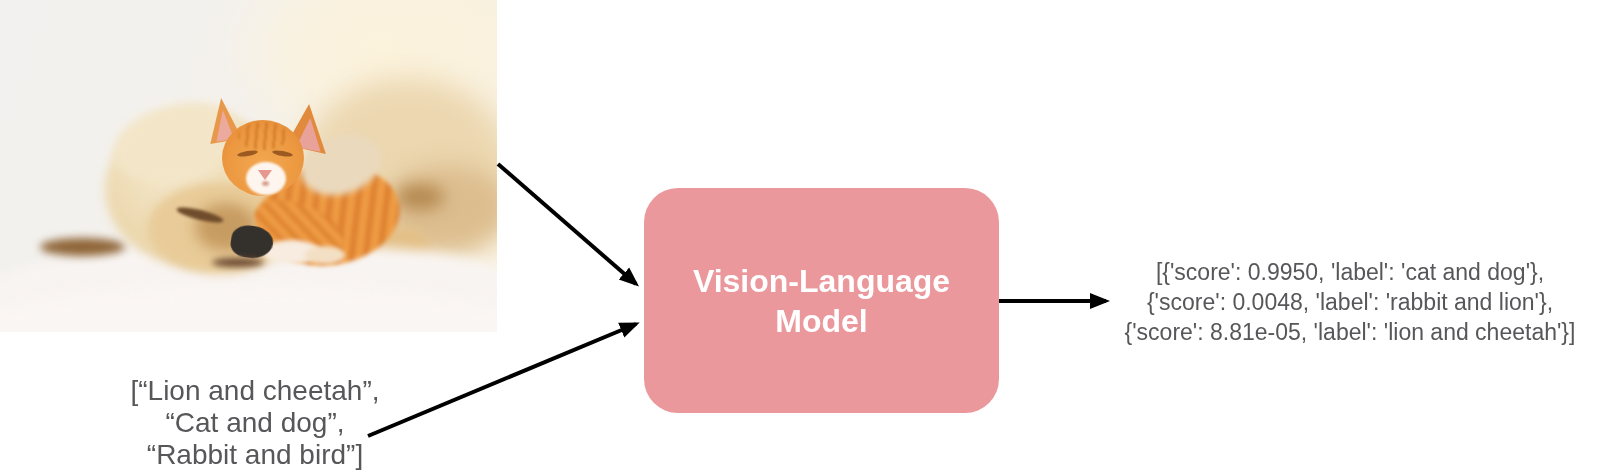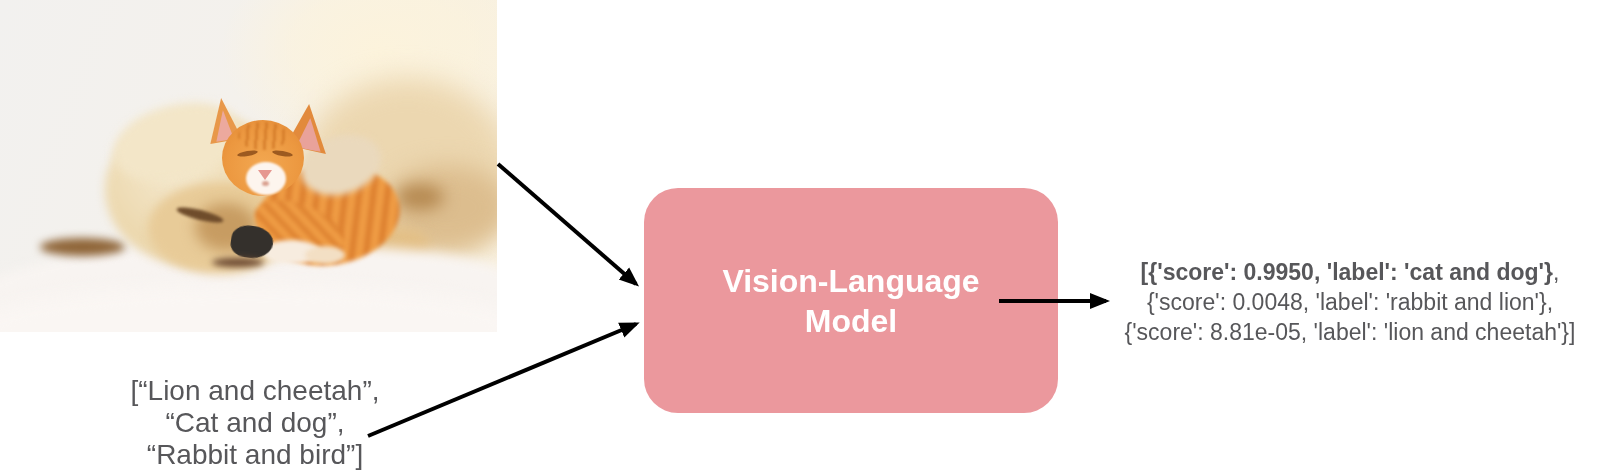--- a/index.html
+++ b/index.html
@@ -24,7 +24,7 @@
 
   
   .model-box{
-    position:absolute;left:644px;top:188px;width:414px;height:225px;
+    position:absolute;left:644px;top:188px;width:355px;height:225px;
     border-radius:34px;background:#eb989d;
     display:flex;flex-direction:column;align-items:center;justify-content:center;
     color:#ffffff;font-weight:bold;font-size:32px;line-height:40px;text-align:center;

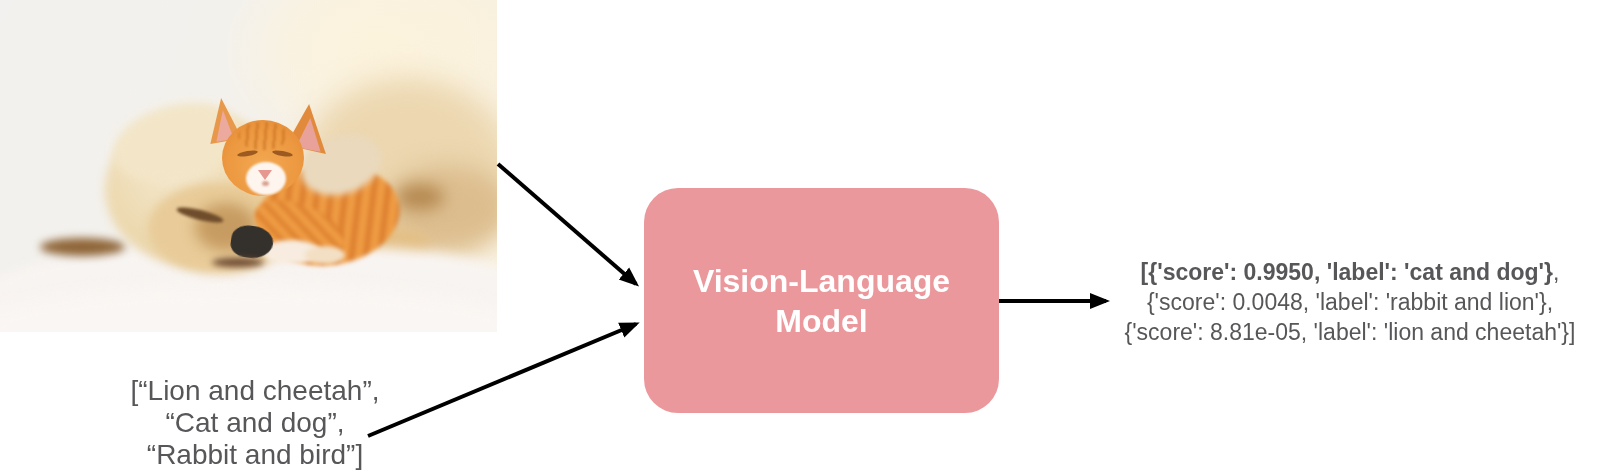--- a/index.html
+++ b/index.html
@@ -35,7 +35,7 @@
     position:absolute;left:1100px;top:257px;width:500px;
     text-align:center;font-size:23px;line-height:30px;color:#57575a;
   }
-  .output-text .b{font-weight:bold;margin-top:16px;}
+  .output-text .b{font-weight:normal;margin-top:16px;}
 
   
   .arrows{position:absolute;left:0;top:0;width:1600px;height:473px;pointer-events:none;}

